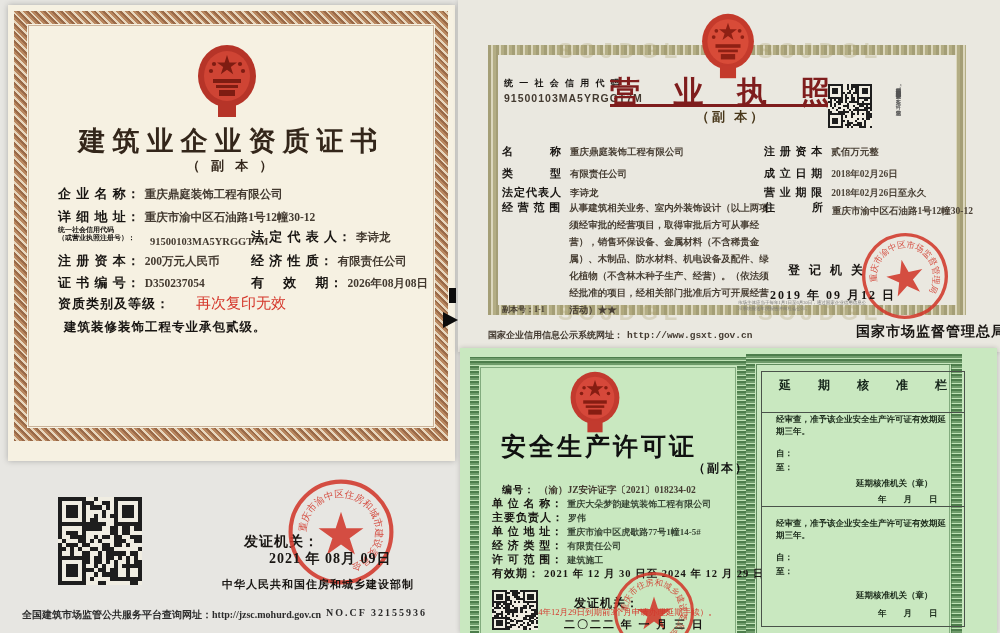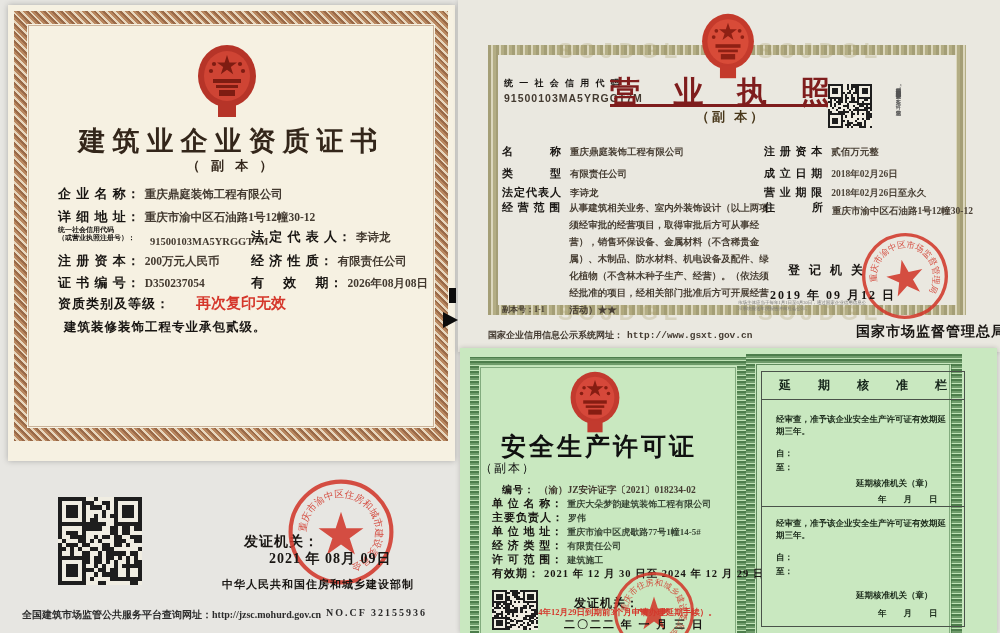--- a/index.html
+++ b/index.html
@@ -19,7 +19,7 @@
   .lab{font-weight:bold;color:#181512;font-size:13px;letter-spacing:1px;}
   .val{color:#433a30;font-size:11.5px;font-weight:bold;}
   .tiny2 span{display:block;font-size:7px;font-weight:bold;color:#181512;line-height:8px;}
-  .redtext{color:#d5372b;font-weight:bold;margin-top:29px;}
+  .redtext{color:#d5372b;font-weight:normal;margin-top:29px;}
   .qr{position:absolute;}
   .seal{position:absolute;color:#d2392c;opacity:.88;}
   .footer-sm{font-size:10px;color:#2c2c2c;font-weight:bold;}

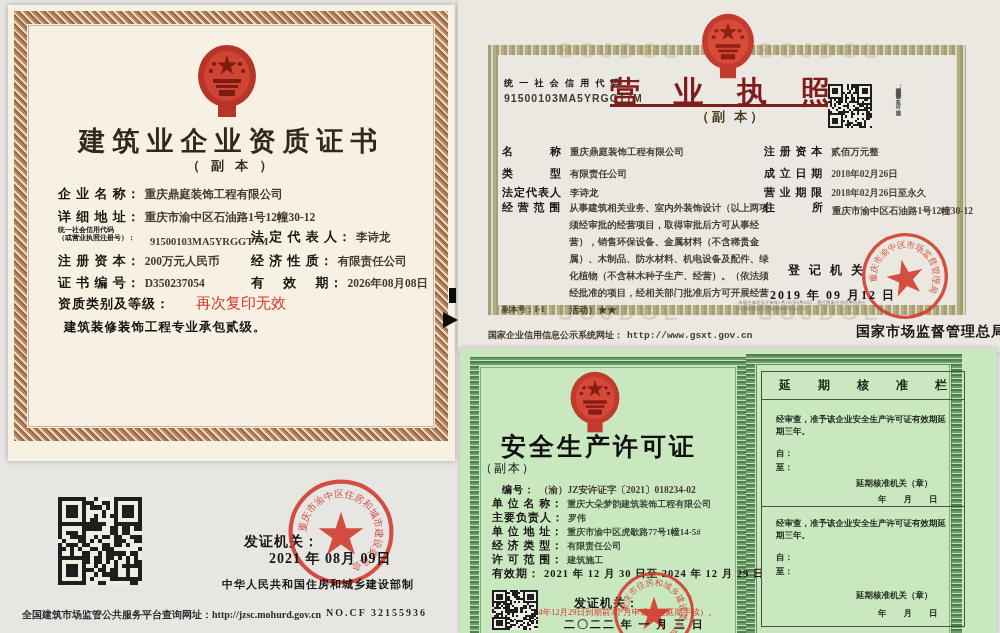--- a/index.html
+++ b/index.html
@@ -47,7 +47,7 @@
   .g-row .val{font-size:9px;color:#3b4a38;}
   .ext-box{position:absolute;border:1px solid #4a524a;}
   .ext-head{position:absolute;left:0;top:2px;width:100%;text-align:center;font-size:12px;
-            font-weight:bold;letter-spacing:12px;color:#15241a;border-bottom:1px solid #4a524a;padding:3px 0 5px 12px;box-sizing:border-box;}
+            font-weight:bold;letter-spacing:12px;color:#15241a;border-bottom:1px solid #4a524a;padding:3px 0 18px 12px;box-sizing:border-box;}
   .ext-text{font-size:8.5px;font-weight:bold;color:#20301f;}
   .artifact{position:absolute;background:#0c0c0c;}
 </style>

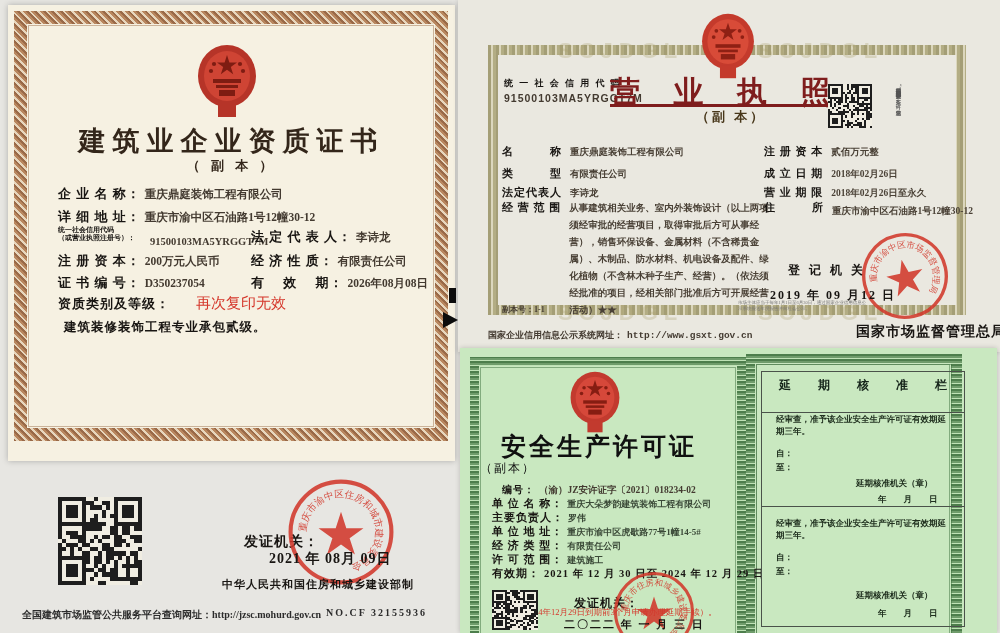--- a/index.html
+++ b/index.html
@@ -42,7 +42,7 @@
            border-image:repeating-linear-gradient(0deg,#4d7e4c 0 2px,#bfe2b6 2px 3px,#6f9c6b 3px 5px) 9;}
   .g-frame::after{content:"";position:absolute;inset:1px;border:1px solid rgba(60,110,60,.5);}
   .g-title{font-size:25px;font-weight:bold;letter-spacing:3px;color:#101010;text-align:center;}
-  .g-sub{font-size:12px;font-weight:normal;text-align:left;color:#101010;letter-spacing:2px;}
+  .g-sub{font-size:12px;font-weight:bold;text-align:right;color:#101010;letter-spacing:2px;padding-left:31px;}
   .g-row .lab{font-size:11px;}
   .g-row .val{font-size:9px;color:#3b4a38;}
   .ext-box{position:absolute;border:1px solid #4a524a;}

